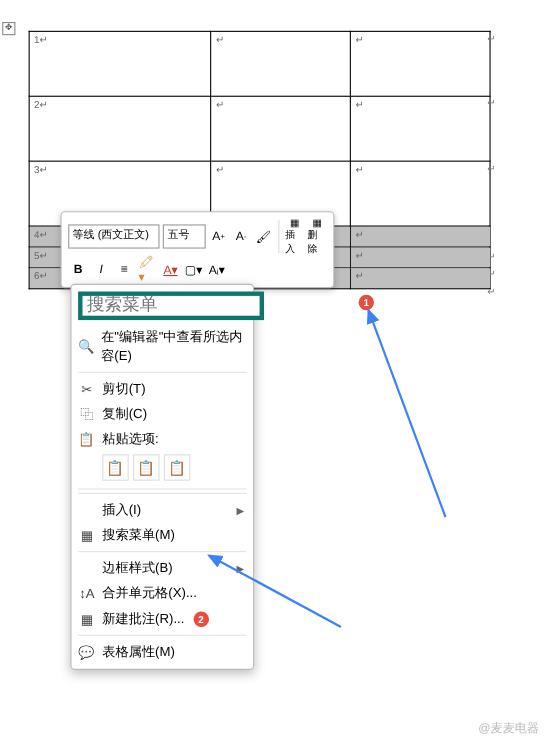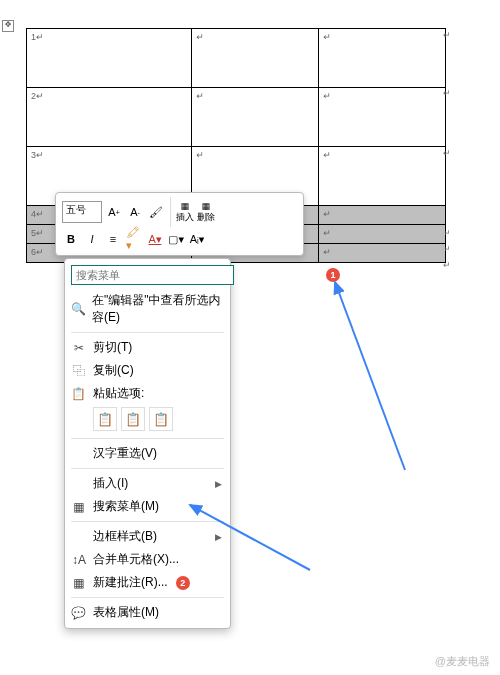--- a/index.html
+++ b/index.html
@@ -83,6 +83,7 @@
 
 <div class="mini">
   <div class="mini-row">
+    <span class="sel" style="width:78px">等线 (西文正文)</span>
     <span class="sel" style="width:32px">五号</span>
     <span class="ico">A<sup style="font-size:7px">+</sup></span>
     <span class="ico">A<sup style="font-size:7px">-</sup></span>

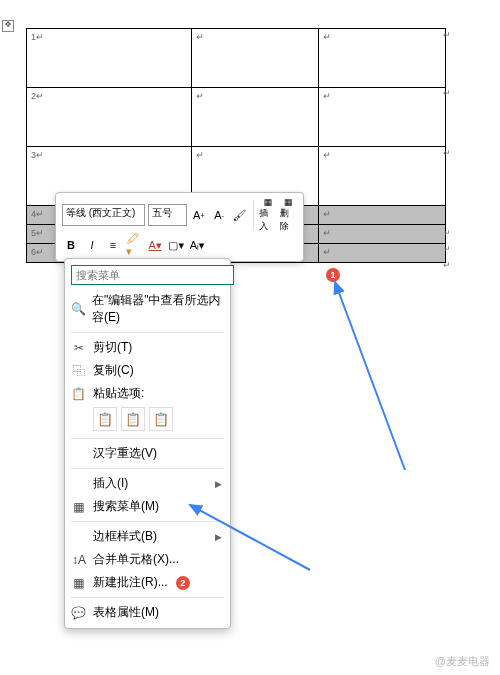--- a/index.html
+++ b/index.html
@@ -19,7 +19,7 @@
   .vsep{width:1px;height:30px;background:#ddd;margin:0 2px}
   .stack{display:flex;flex-direction:column;align-items:center;font-size:9px}
   .menu{position:absolute;left:64px;top:258px;width:165px;background:#fff;border:1px solid #bbb;border-radius:4px;box-shadow:0 3px 10px rgba(0,0,0,.25);padding:4px 0}
-  .menu input{width:calc(100% - 12px);margin:2px 6px 4px;height:18px;border:1px solid #0f766e;font-size:11px;padding:0 4px}
+  .menu input{width:calc(100% - 12px);margin:2px 6px 4px;height:18px;border:4px solid #0f766e;font-size:16px;padding:0 4px}
   .mi{display:flex;align-items:center;padding:3px 8px 3px 6px;gap:6px;cursor:default}
   .mi .mic{width:16px;display:flex;justify-content:center;color:#444}
   .mi .arw{margin-left:auto;font-size:9px;color:#666}

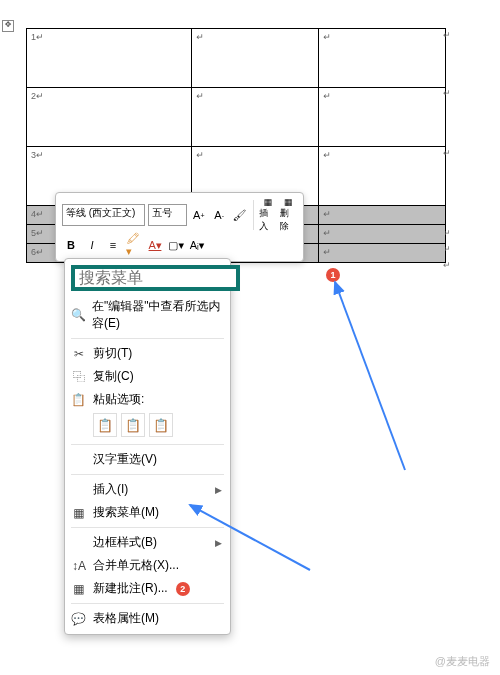--- a/index.html
+++ b/index.html
@@ -134,10 +134,6 @@
     <span>📋</span>
   </div>
   <div class="msep"></div>
-  <div class="mi">
-      <span class="mic"></span>
-      <span>汉字重选(V)</span>
-    </div>
   <div class="msep"></div>
   <div class="mi">
       <span class="mic"></span>

